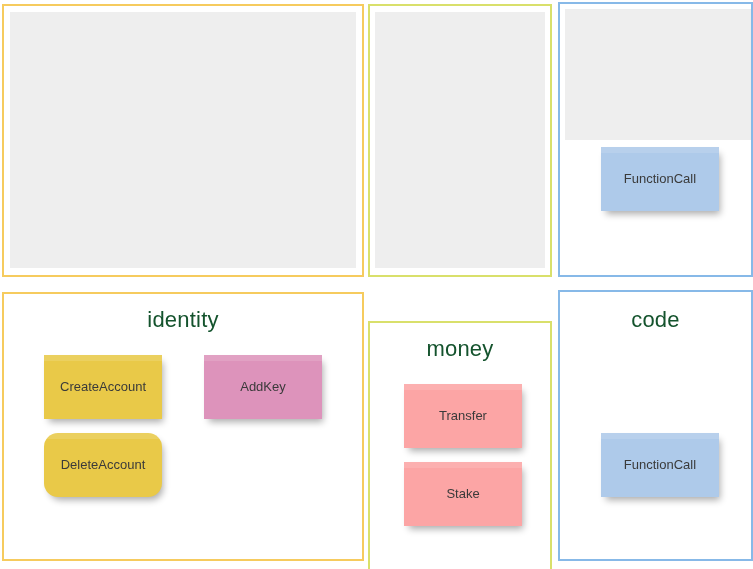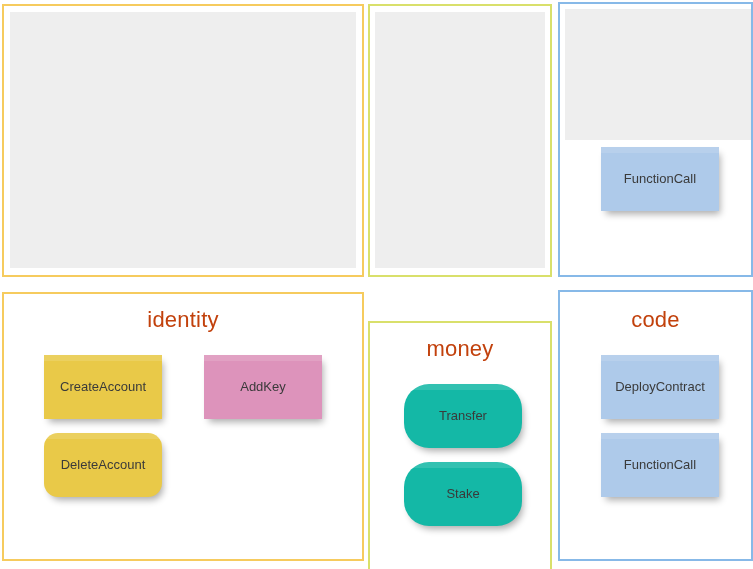--- a/index.html
+++ b/index.html
@@ -48,7 +48,7 @@
     left: 0;
     right: 0;
     text-align: center;
-    color: #c2410c;
+    color: #14532d;
     font-size: 22px;
     font-weight: 400;
     letter-spacing: 0.2px;

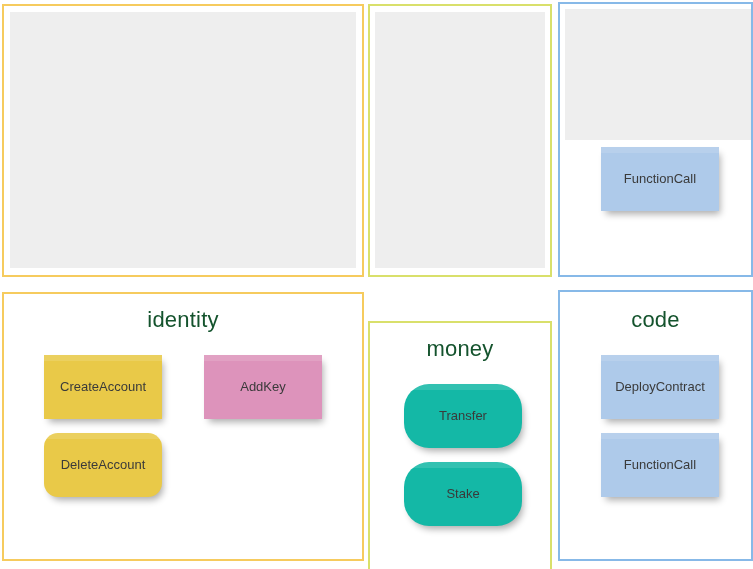--- a/index.html
+++ b/index.html
@@ -142,9 +142,6 @@
 
     <div class="panel-title" style="top:15px;">code</div>
 
-    <div class="card blue" style="left:41px; top:63px; width:118px; height:64px;">
-      <span class="card-label">DeployContract</span>
-    </div>
 
     <div class="card blue" style="left:41px; top:141px; width:118px; height:64px;">
       <span class="card-label">FunctionCall</span>

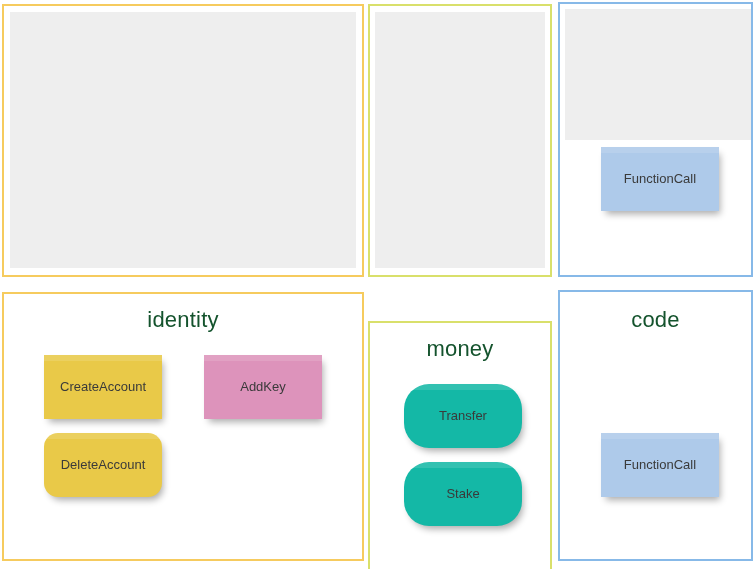--- a/index.html
+++ b/index.html
@@ -71,7 +71,7 @@
   }
   .card.yellow { background: #e9c948; align-items: center; }
   .card.pink   { background: #dd93bb; }
-  .card.green  { background: #14b8a6; border-radius: 25px; }
+  .card.green  { background: #fca5a5; }
   .card.blue   { background: #aecaea; }
 
   

